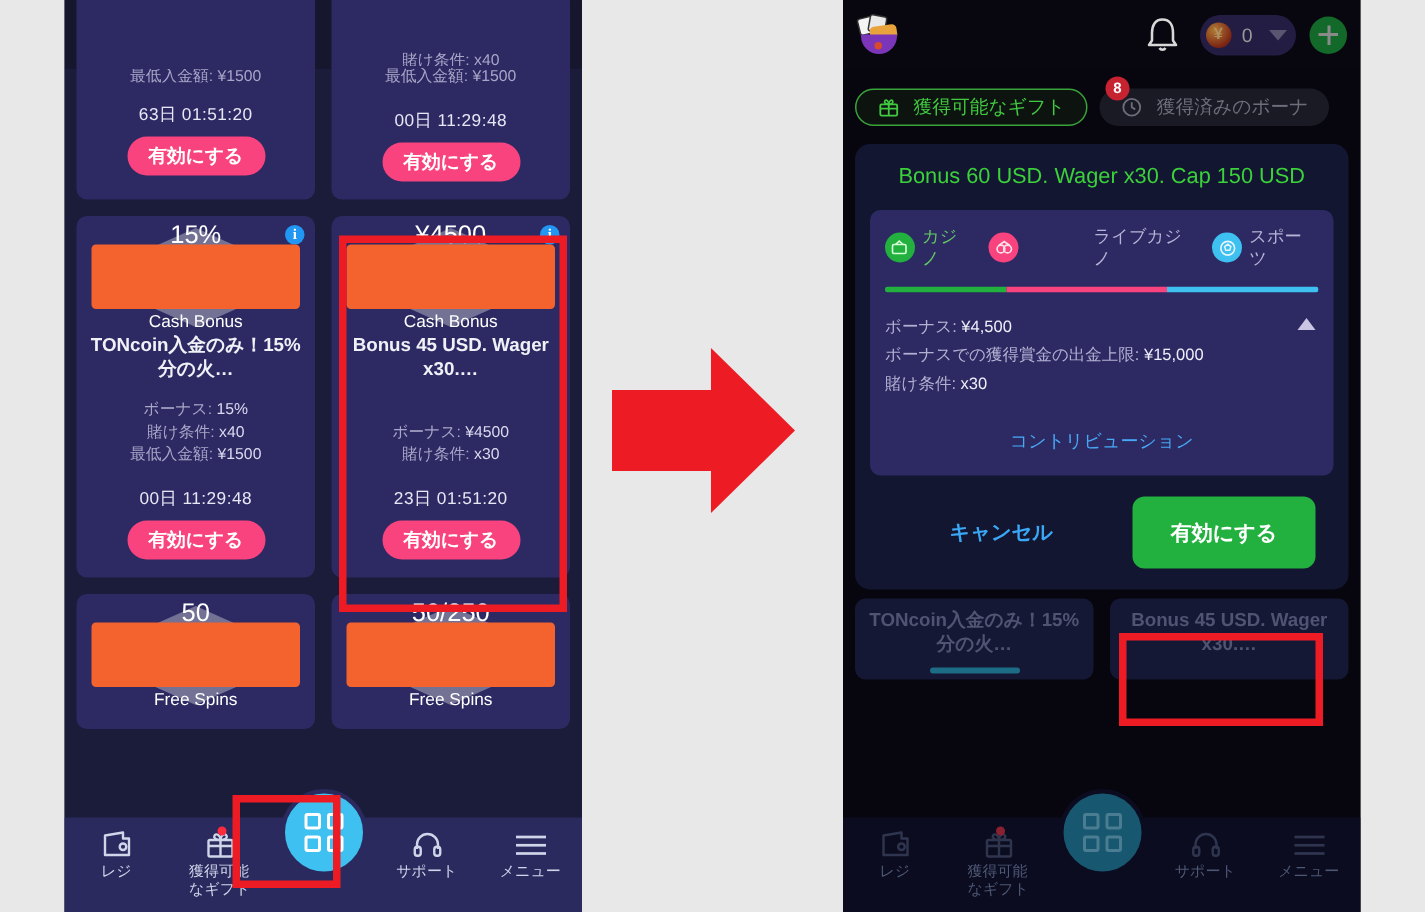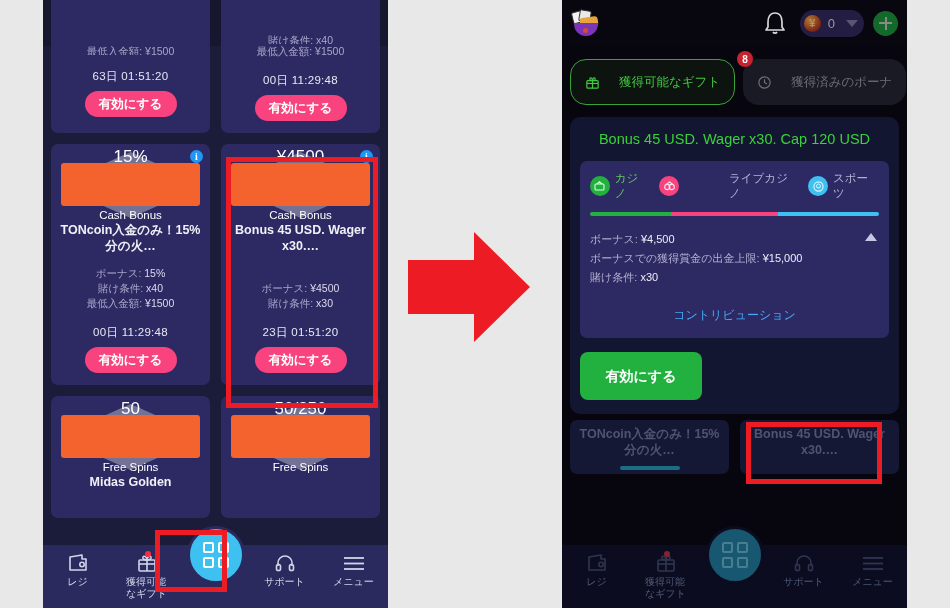--- a/index.html
+++ b/index.html
@@ -176,7 +176,7 @@
   }
   .tabs-row { display:flex; gap:8px; padding-top:13px; position:relative; }
   .tab-pill {
-    height:46px; border-radius:16px; display:flex; align-items:center; gap:19px;
+    height:25px; border-radius:16px; display:flex; align-items:center; gap:9px;
     padding: 0 14px; font-size:12.5px; white-space:nowrap; cursor:pointer;
   }
   .tab-pill.active { border:1px solid #3aa23a; color:#41c841; background:#0d1410; }

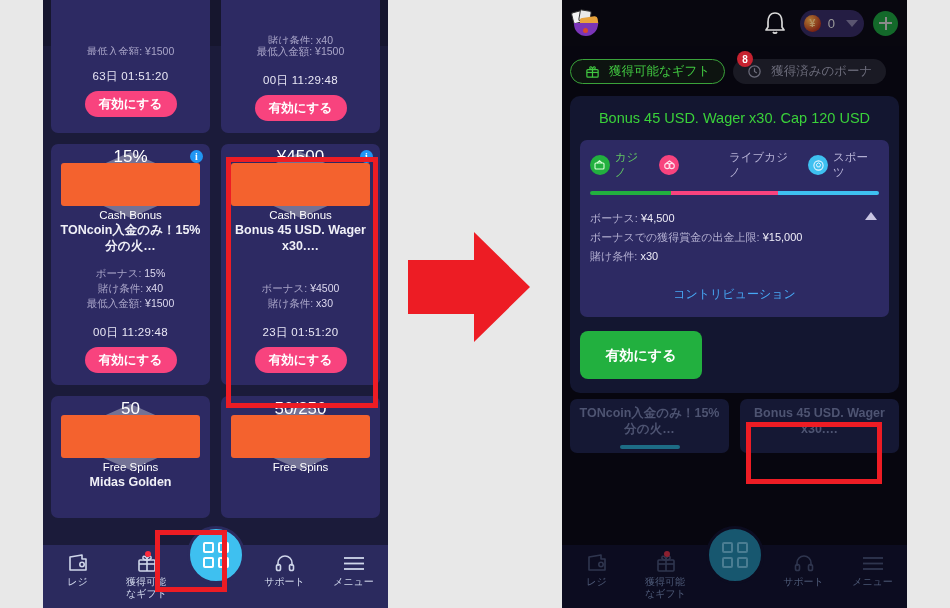--- a/index.html
+++ b/index.html
@@ -473,7 +473,7 @@
       </div>
 
       <div class="modal">
-        <div class="modal-title">Bonus 45 USD. Wager x30. Cap 120 USD</div>
+        <div class="modal-title">Bonus 60 USD. Wager x30. Cap 150 USD</div>
 
         <div class="modal-inner">
           <div class="cat-row">

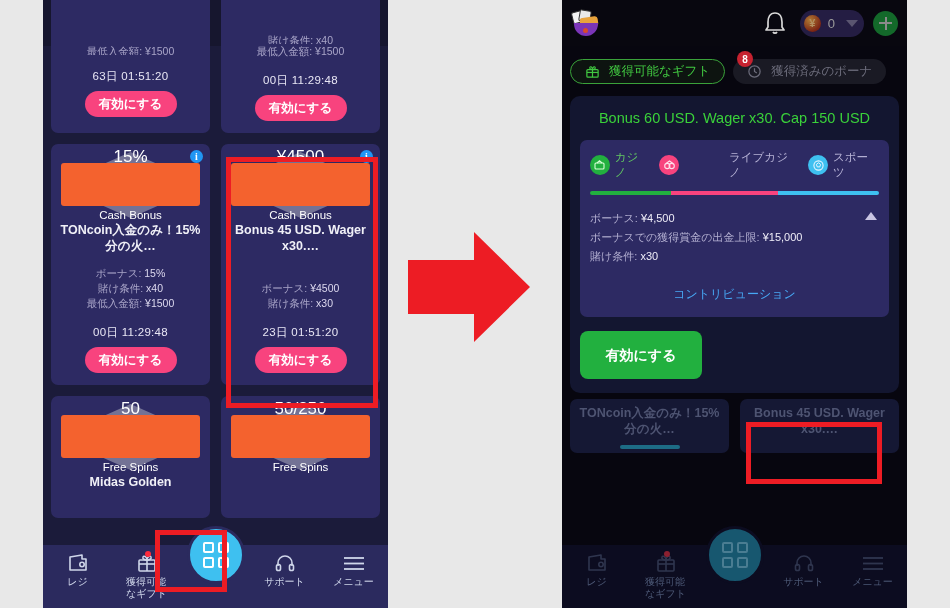--- a/index.html
+++ b/index.html
@@ -524,6 +524,7 @@
         </div>
 
         <div class="modal-actions">
+          <button class="btn-cancel">キャンセル</button>
           <button class="btn-green">有効にする</button>
         </div>
       </div>

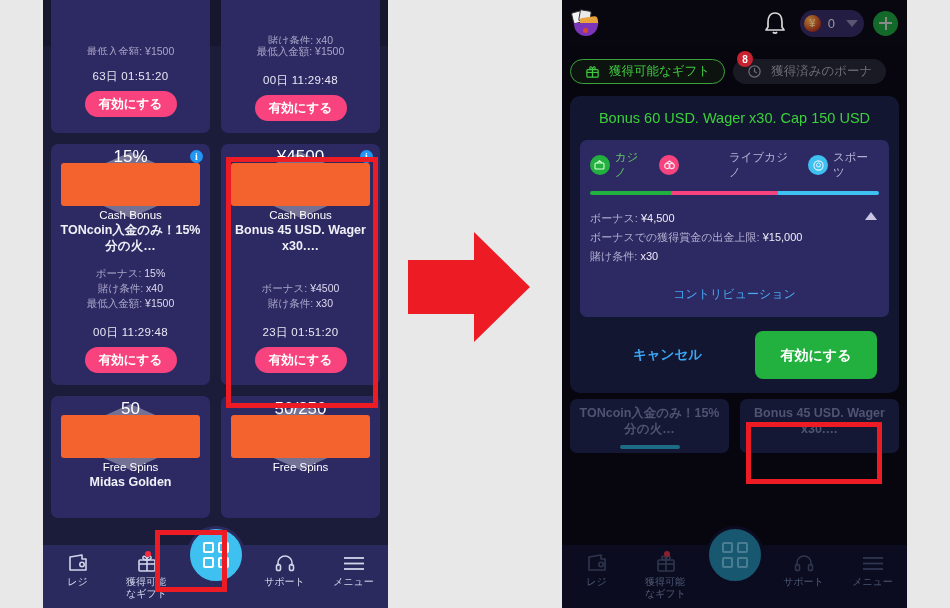--- a/index.html
+++ b/index.html
@@ -340,7 +340,6 @@
               <span class="ribbon-small">Free Spins</span>
             </div>
           </div>
-          <div class="gcard-title">Midas Golden</div>
         </div>
         <div class="gcard">
           <div class="badge-wrap">

